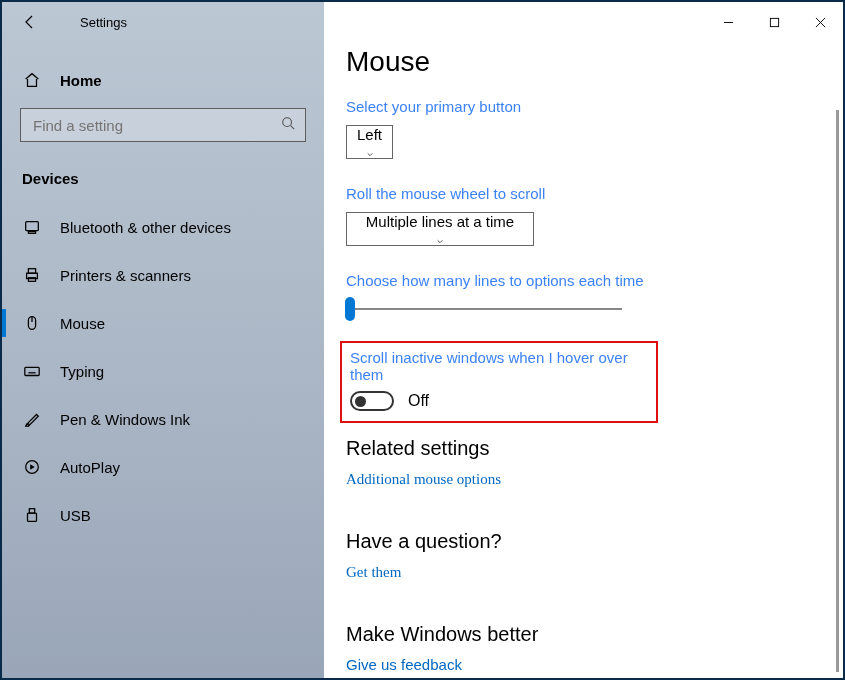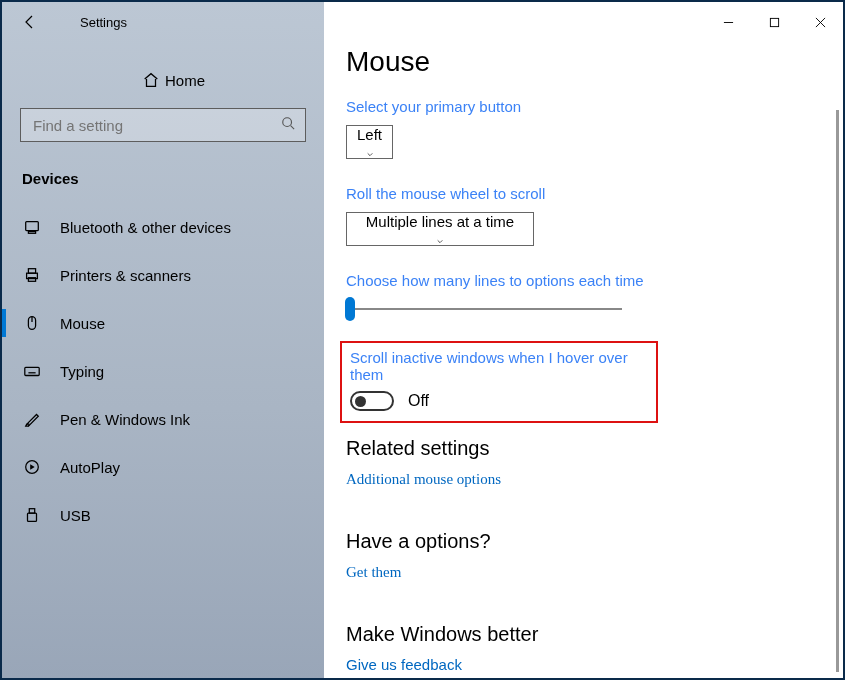--- a/index.html
+++ b/index.html
@@ -70,10 +70,9 @@
     align-items: center;
     height: 44px;
     padding-left: 20px;
-    gap: 4px;
-    font-size: 15px;
-    font-weight: 400;
-    justify-content: center;
+    gap: 18px;
+    font-size: 15px;
+    font-weight: 700;
   }
   .search-wrap {
     margin: 6px 18px 18px 18px;

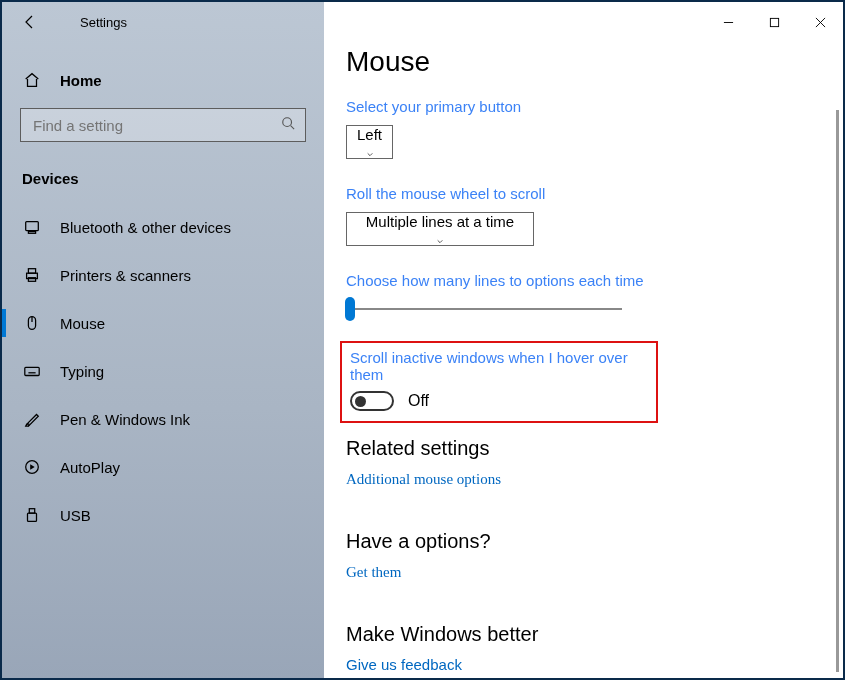--- a/index.html
+++ b/index.html
@@ -392,7 +392,7 @@
       <a class="link">Additional mouse options</a>
     </div>
 
-    <div class="section-heading">Have a options?</div>
+    <div class="section-heading">Have a question?</div>
     <div class="block">
       <a class="link">Get them</a>
     </div>

